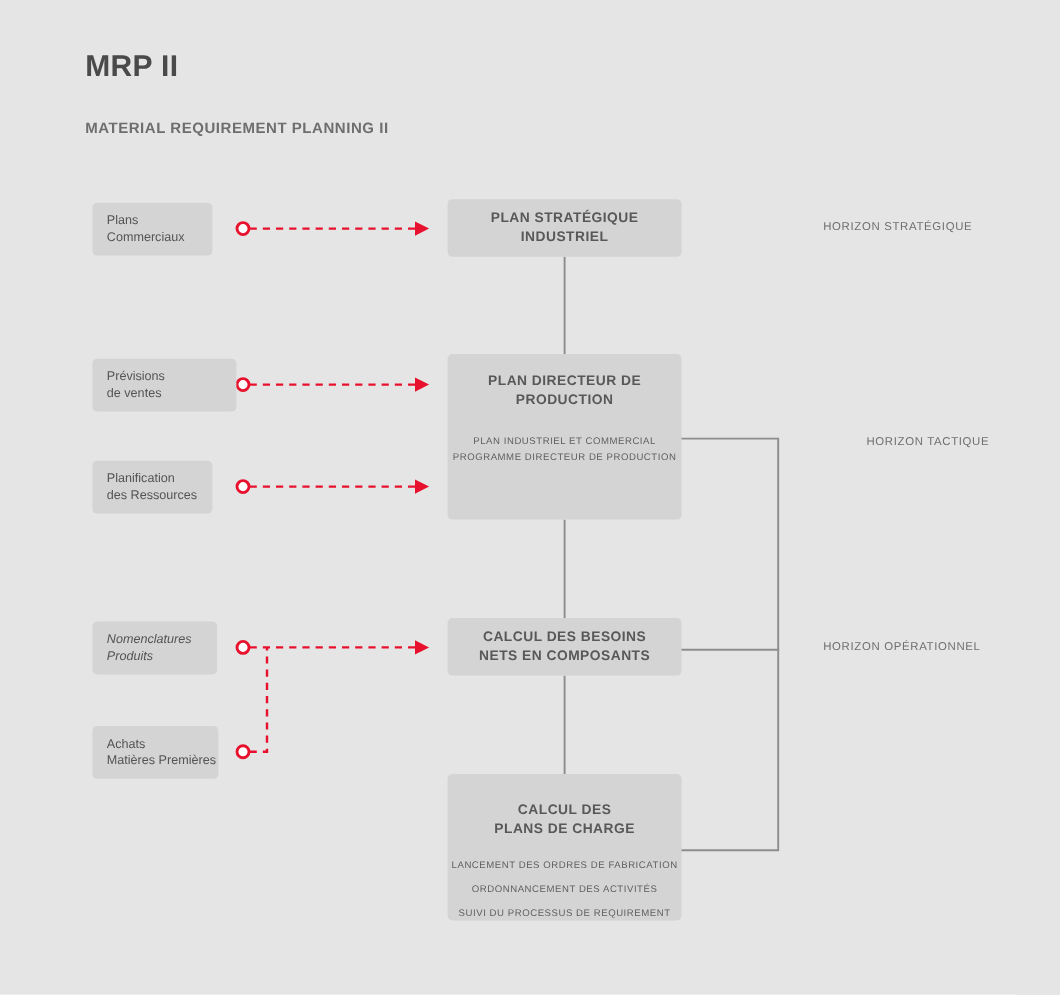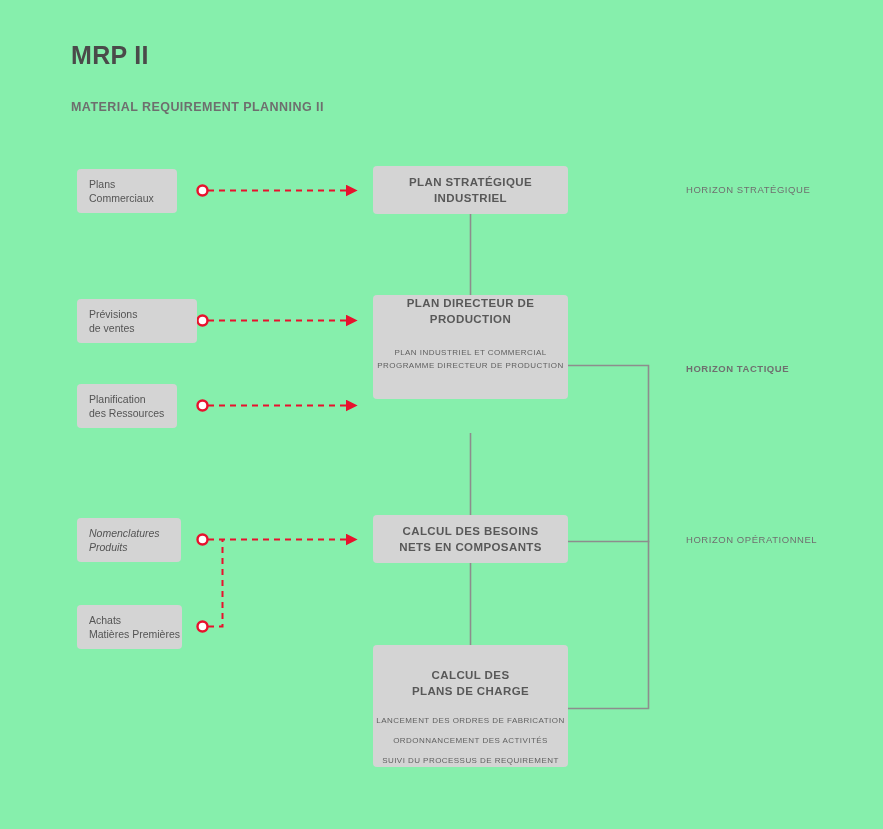--- a/index.html
+++ b/index.html
@@ -16,7 +16,7 @@
     position: relative;
     width: 883px;
     height: 829px;
-    background: #86efac;
+    background: #e5e5e5;
     overflow: hidden;
   }
 

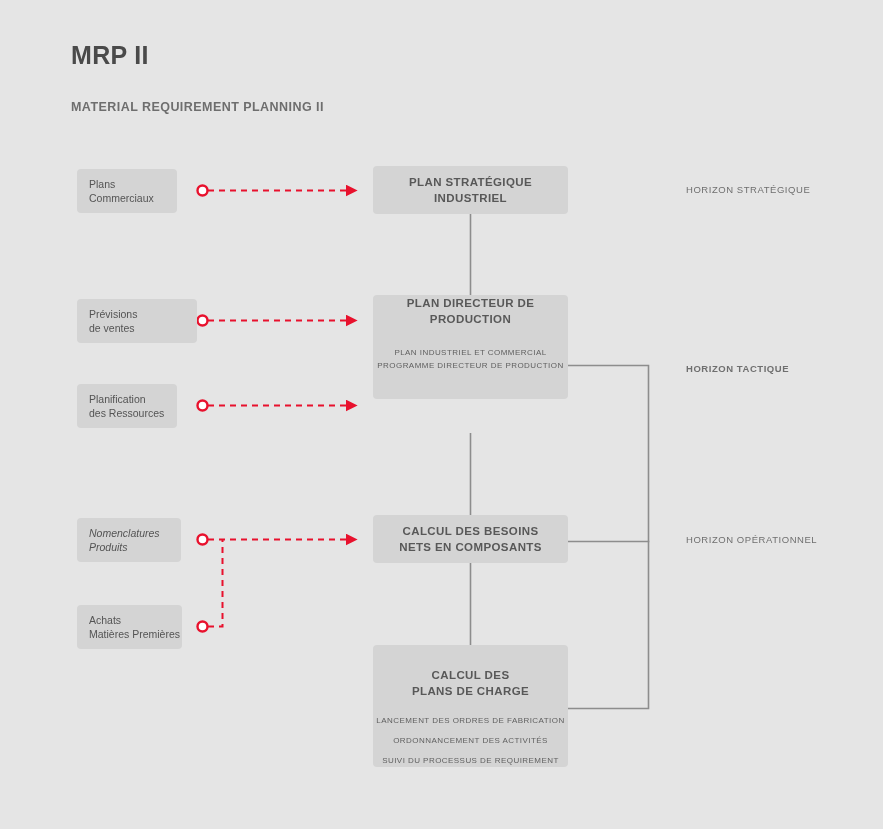--- a/index.html
+++ b/index.html
@@ -181,7 +181,7 @@
 INDUSTRIEL</div>
   </div>
 
-  <div class="box process-box" style="left:373px; top:295px; width:195px; height:104px; padding-top:0;">
+  <div class="box process-box" style="left:373px; top:295px; width:195px; height:138px; padding-top:15px;">
     <div class="process-title">PLAN DIRECTEUR DE
 PRODUCTION</div>
     <div class="process-sublist" style="margin-top:20px;">

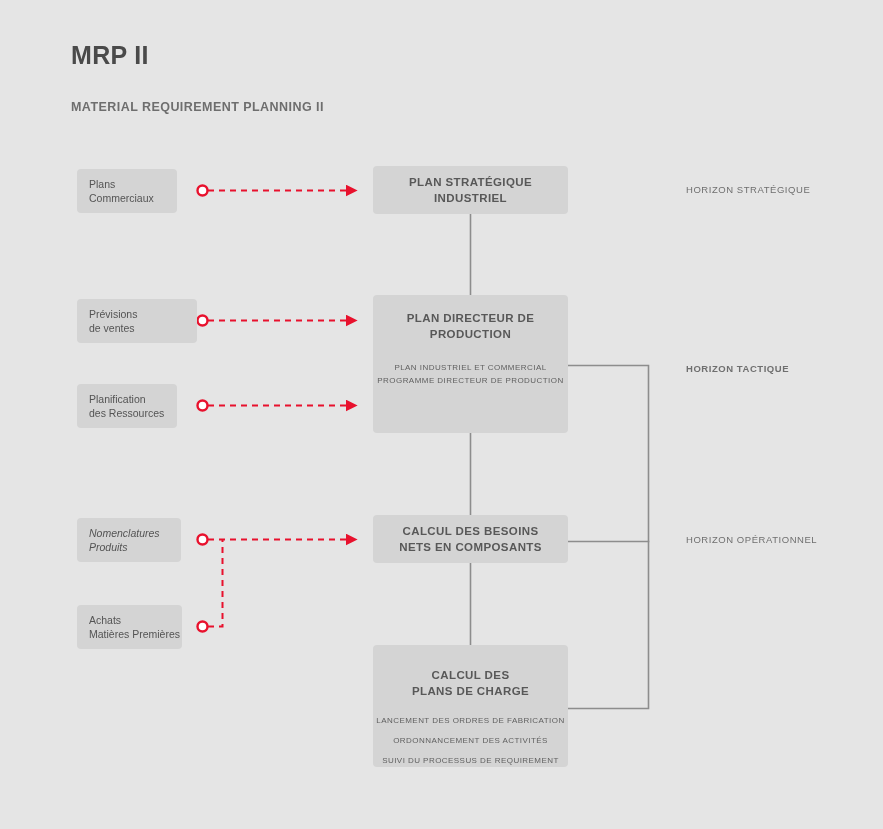--- a/index.html
+++ b/index.html
@@ -206,7 +206,7 @@
   </div>
 
   <div class="horizon-label" style="left:686px; top:184px;">HORIZON STRATÉGIQUE</div>
-  <div class="horizon-label" style="left:686px; top:363px;font-weight:bold;">HORIZON TACTIQUE</div>
+  <div class="horizon-label" style="left:722px; top:363px;">HORIZON TACTIQUE</div>
   <div class="horizon-label" style="left:686px; top:534px;">HORIZON OPÉRATIONNEL</div>
 
 </div>

